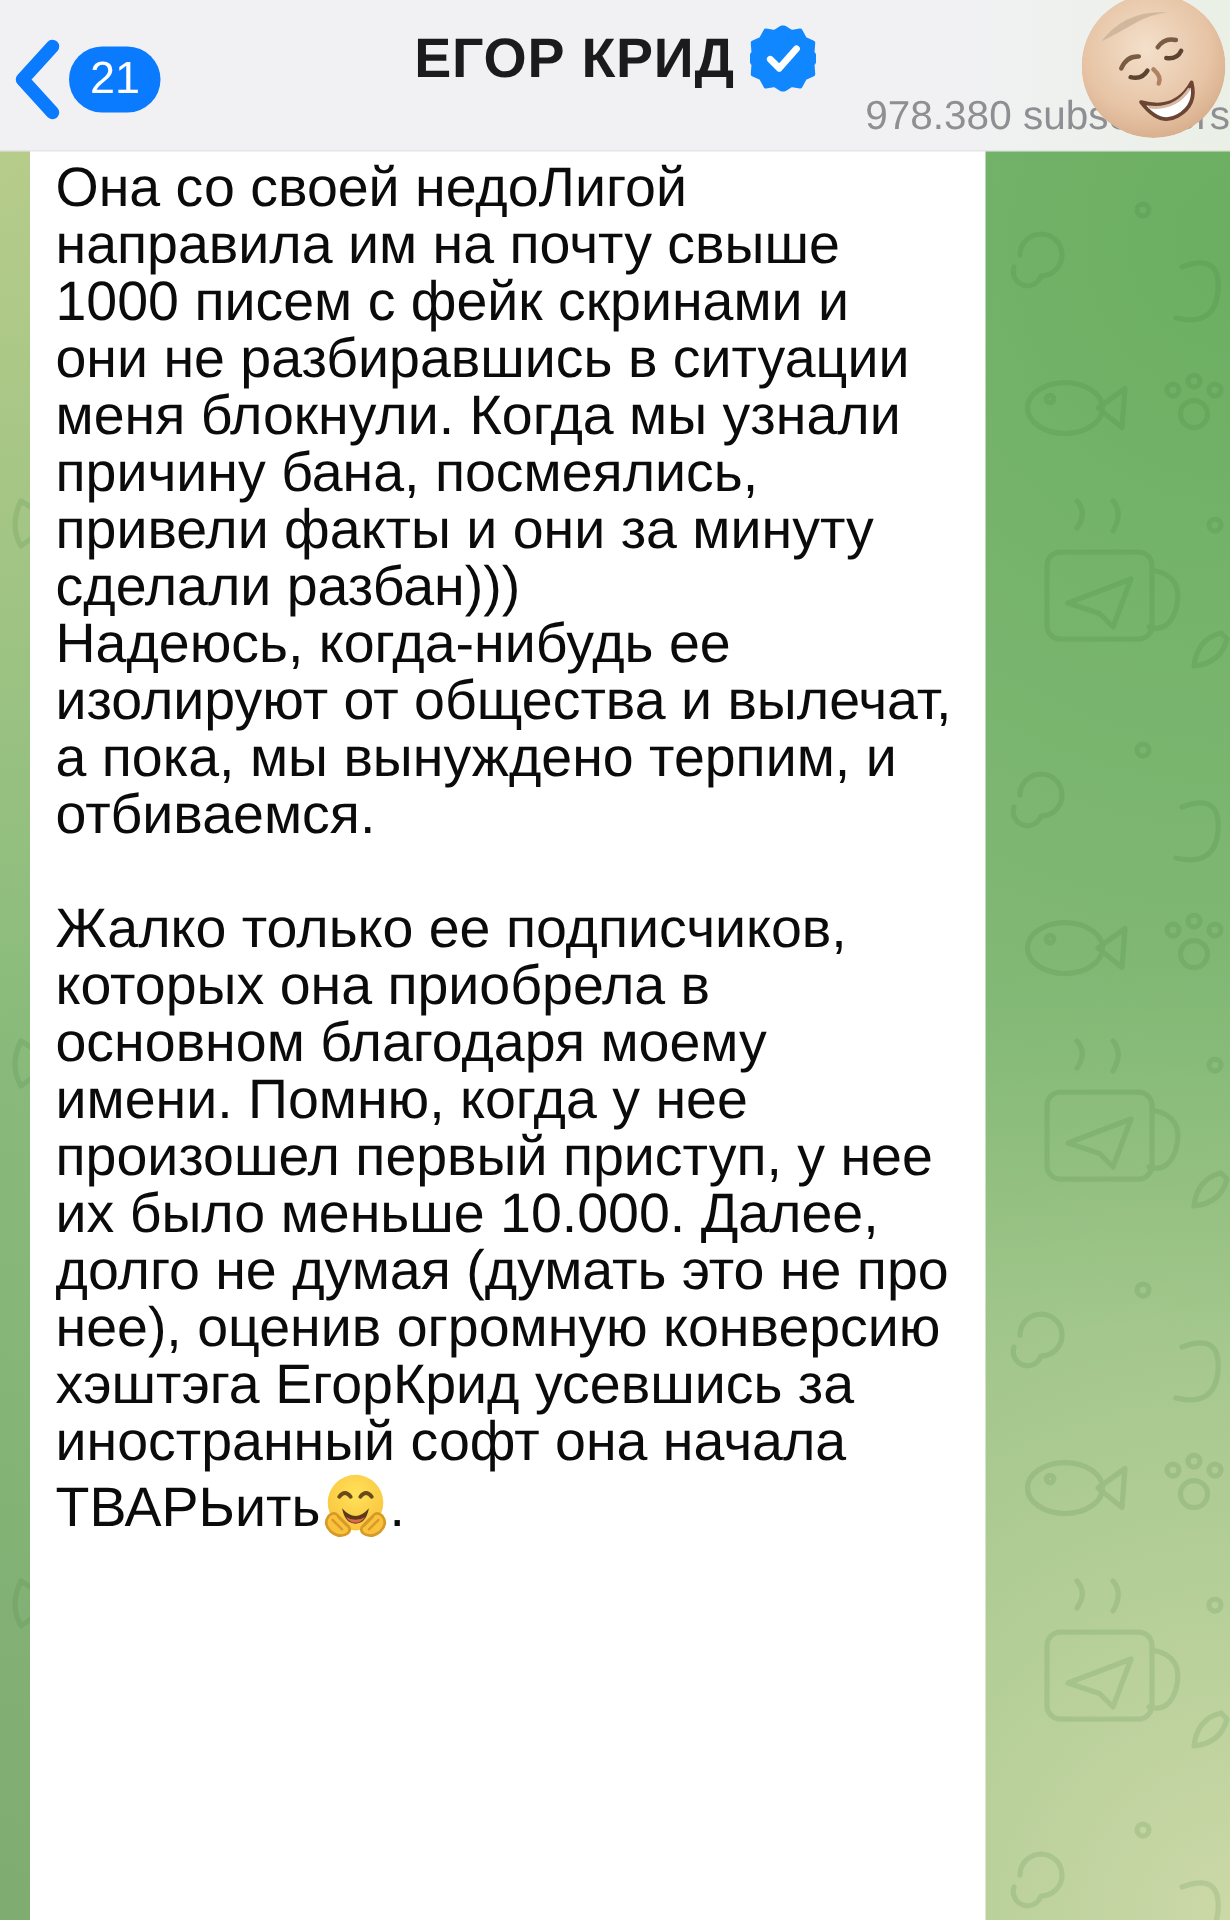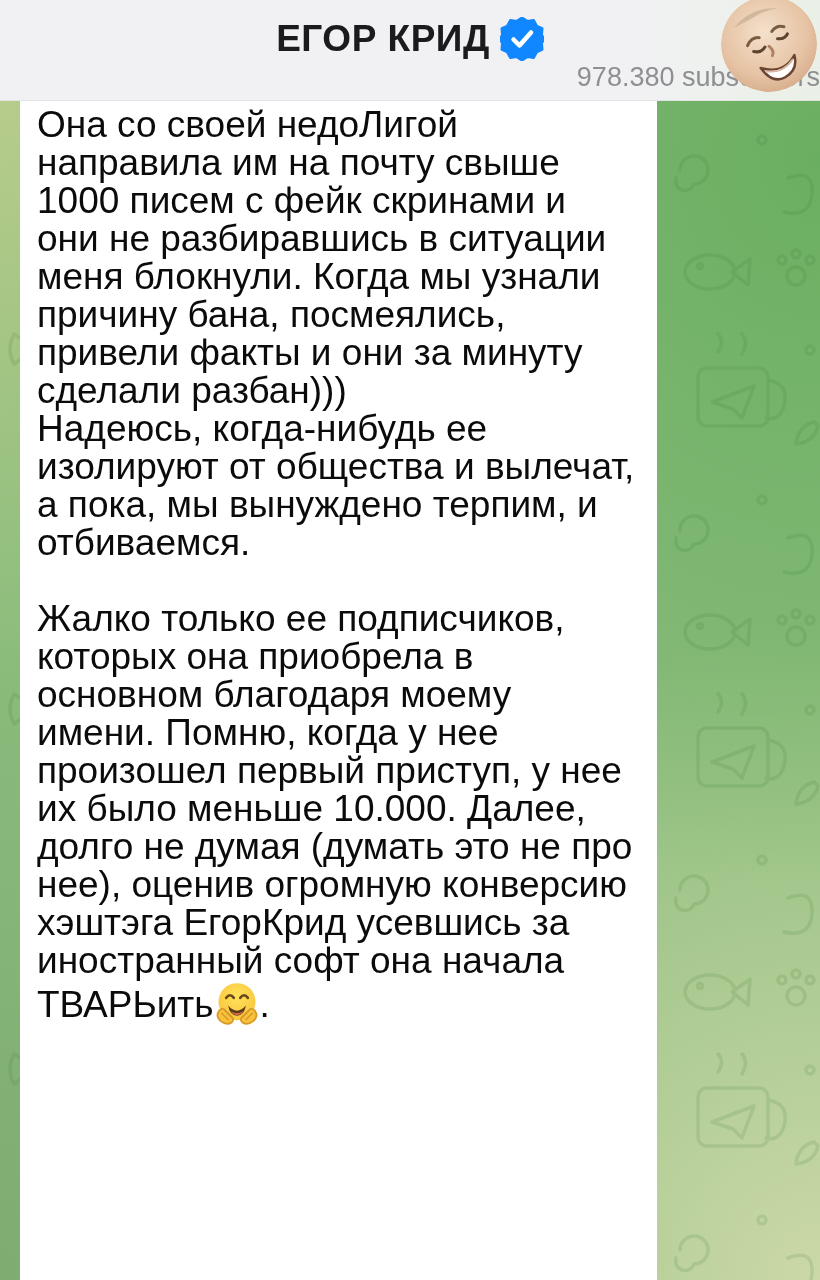--- a/index.html
+++ b/index.html
@@ -60,6 +60,12 @@
 <body>
 
 <div class="header">
+  <div class="back-btn">
+    <svg class="chevron" viewBox="0 0 34 54">
+      <polyline points="27,5 7,27 27,49" fill="none" stroke="#0a7aff" stroke-width="9" stroke-linecap="round" stroke-linejoin="round"></polyline>
+    </svg>
+    <div class="unread-badge">21</div>
+  </div>
 
   <div class="title-row">
     <span class="channel-title">ЕГОР КРИД</span>

